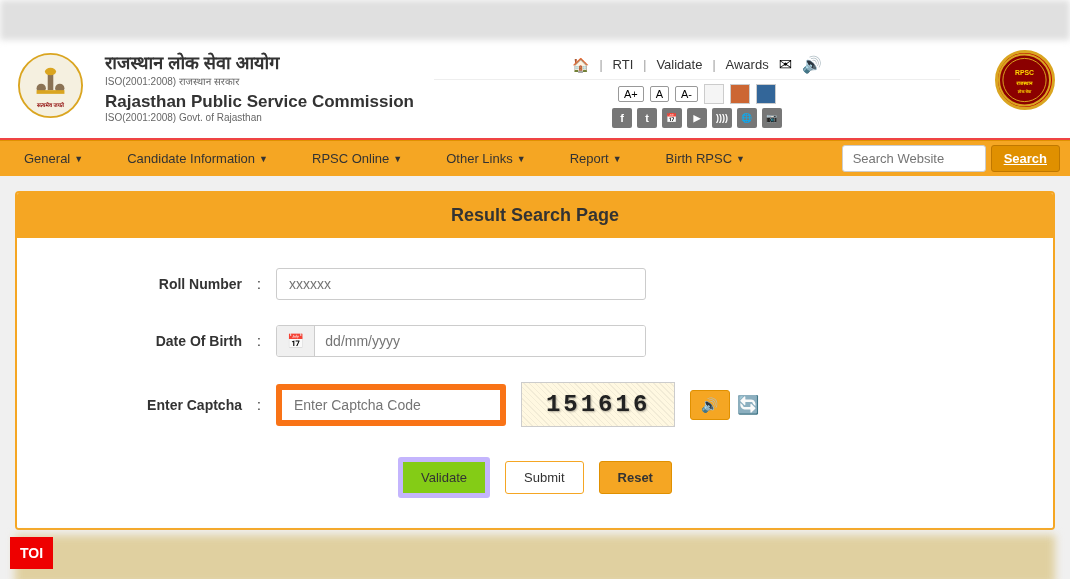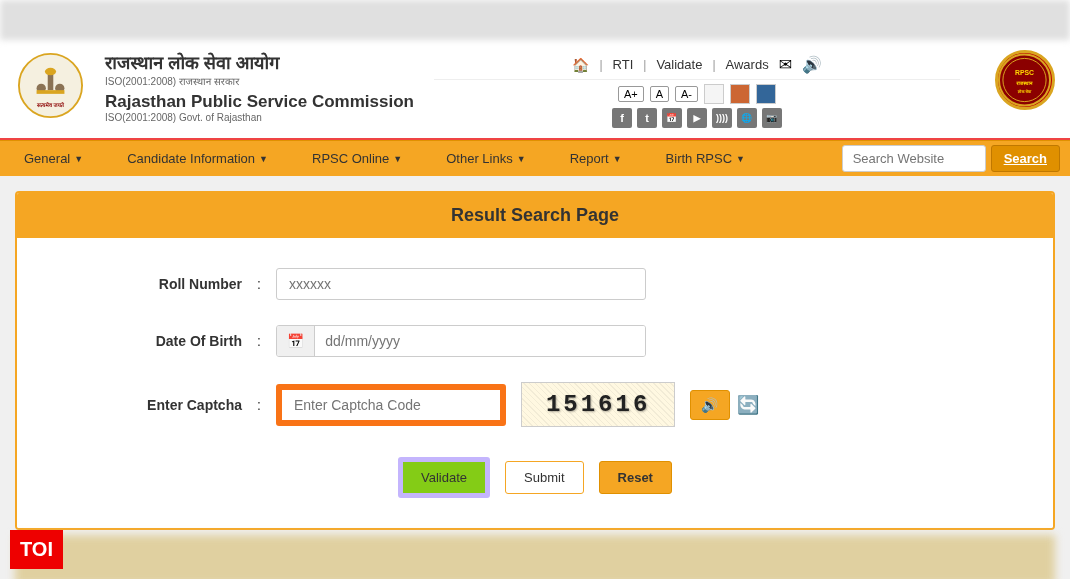--- a/index.html
+++ b/index.html
@@ -323,7 +323,7 @@
       left: 10px;
       background: #e00;
       color: #fff;
-      font-size: 20px;
+      font-size: 14px;
       font-weight: bold;
       padding: 8px 10px;
       z-index: 999;

